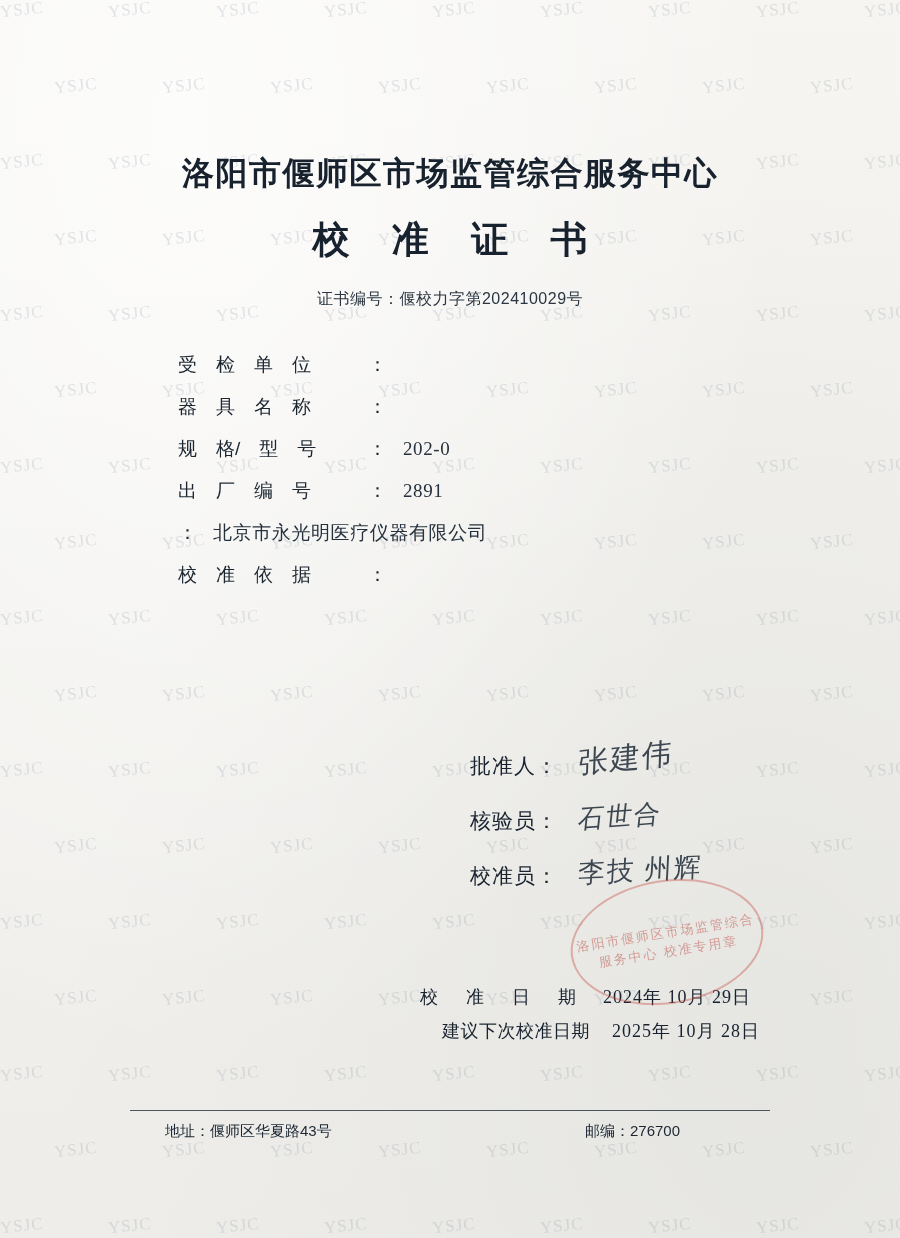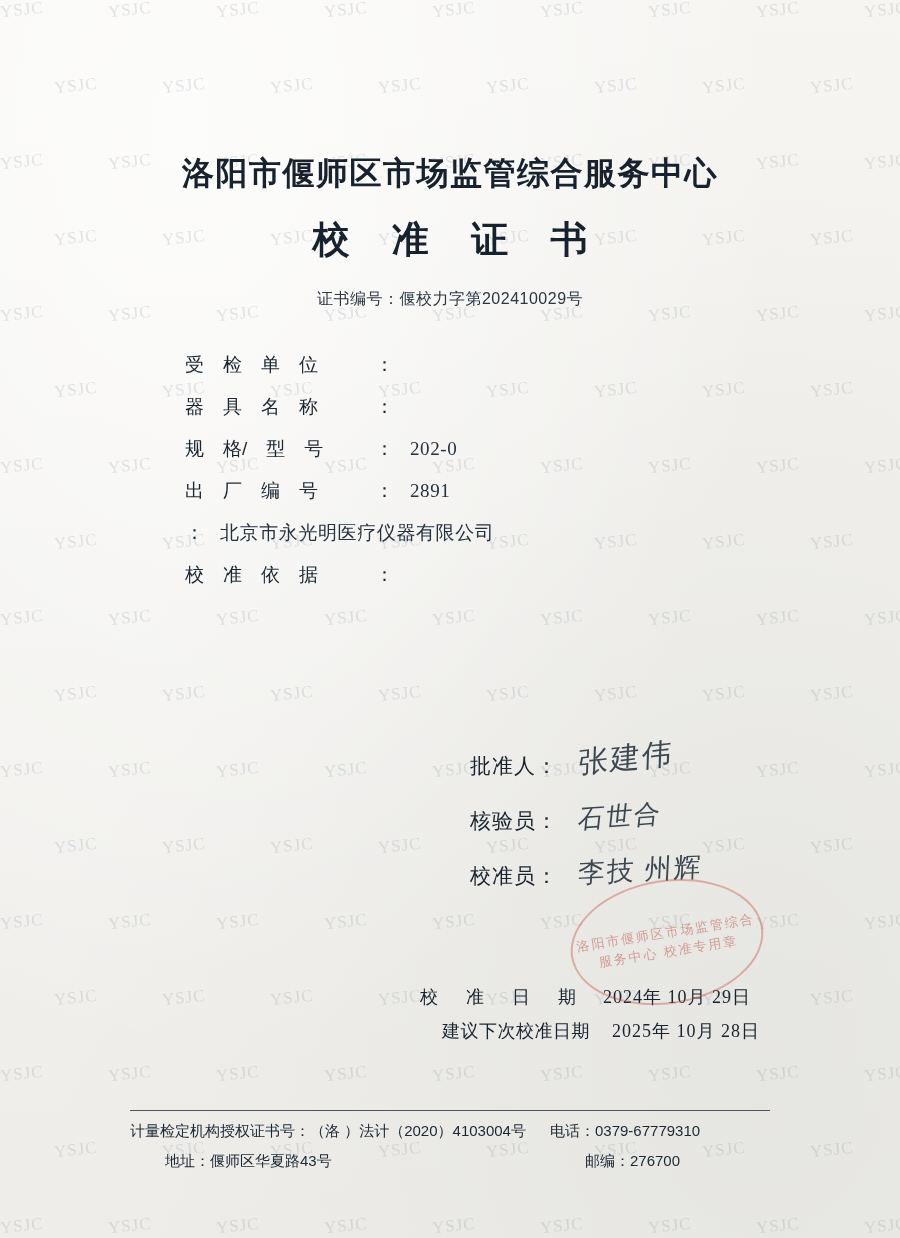--- a/index.html
+++ b/index.html
@@ -94,7 +94,7 @@
   .fields {
     position: absolute;
     top: 352px;
-    left: 185px;
+    left: 178px;
     width: 600px;
   }
   .field-row {

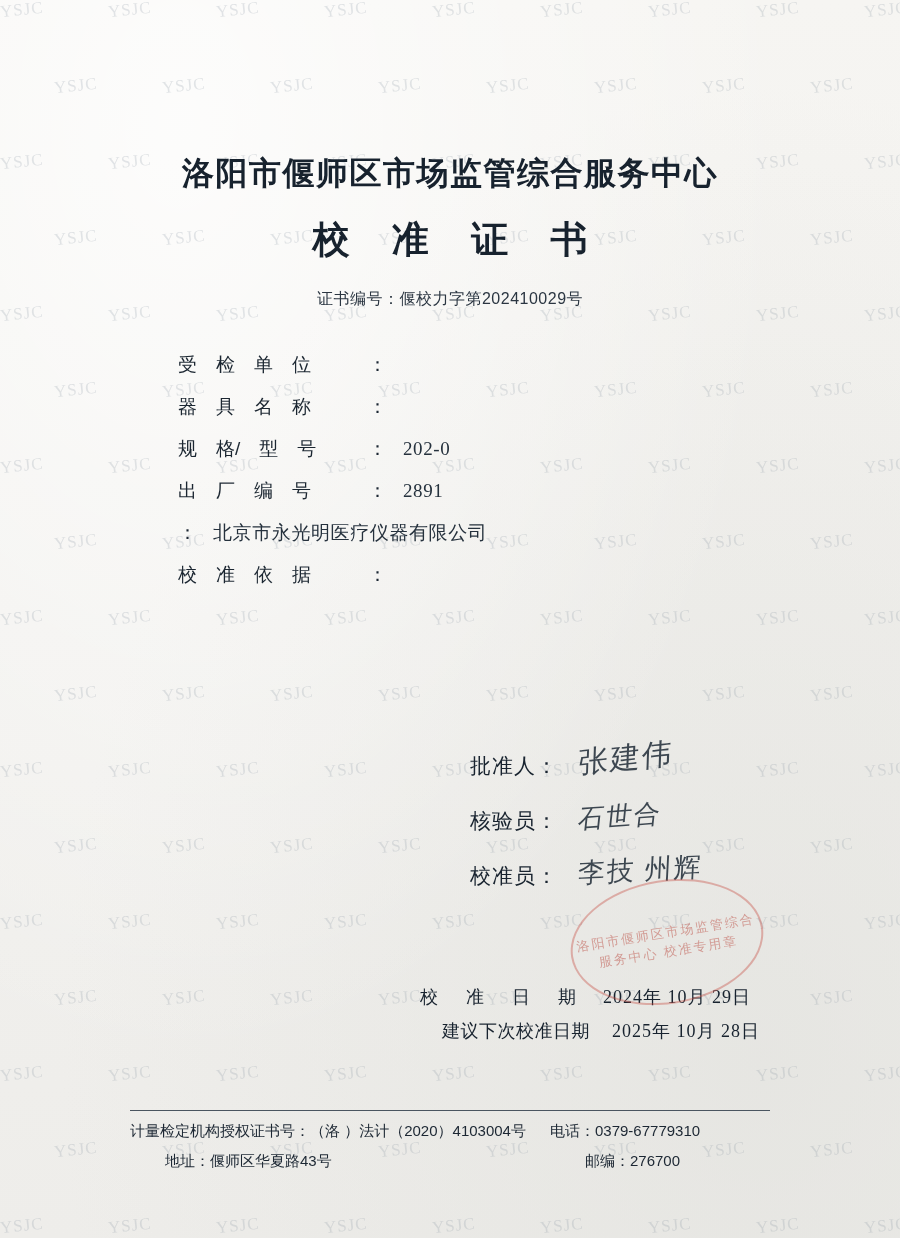--- a/index.html
+++ b/index.html
@@ -457,10 +457,6 @@
 
     <div class="footer">
       <div class="footer-row">
-        <div class="footer-left">计量检定机构授权证书号：（洛 ）法计（2020）4103004号</div>
-        <div class="footer-right">电话：0379-67779310</div>
-      </div>
-      <div class="footer-row">
         <div class="footer-left indent">地址：偃师区华夏路43号</div>
         <div class="footer-right">邮编：276700</div>
       </div>

